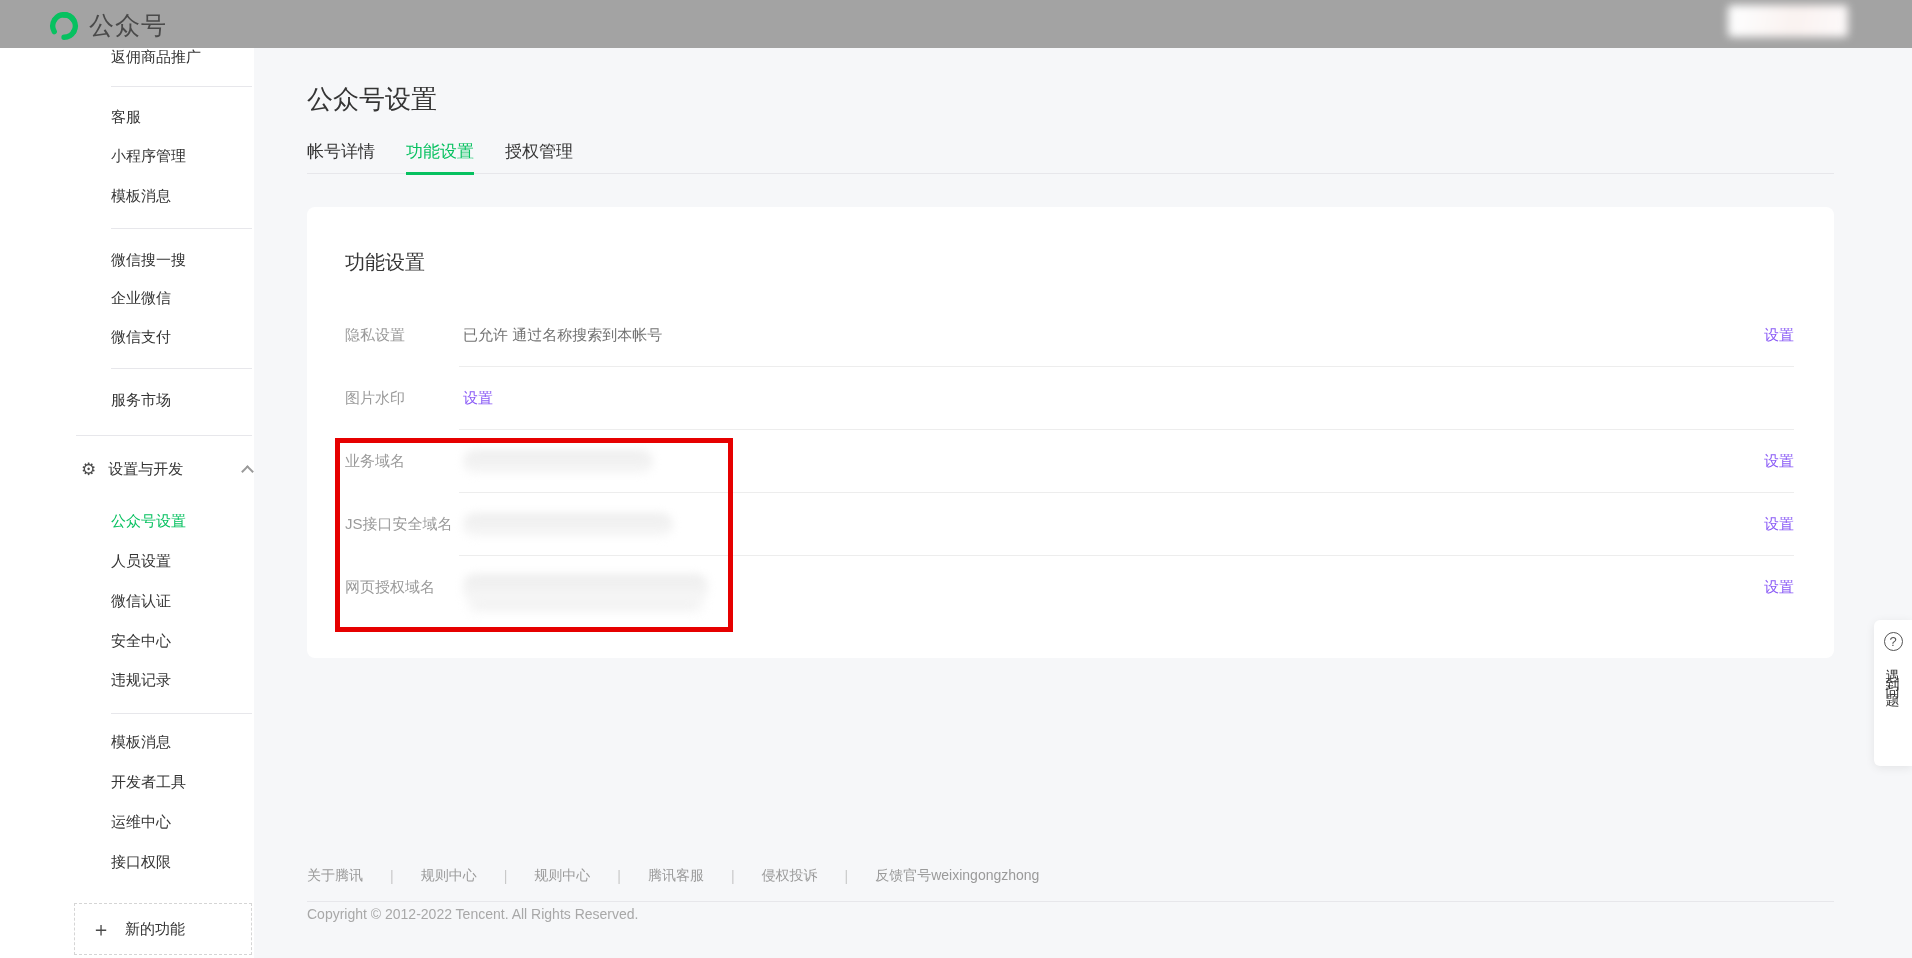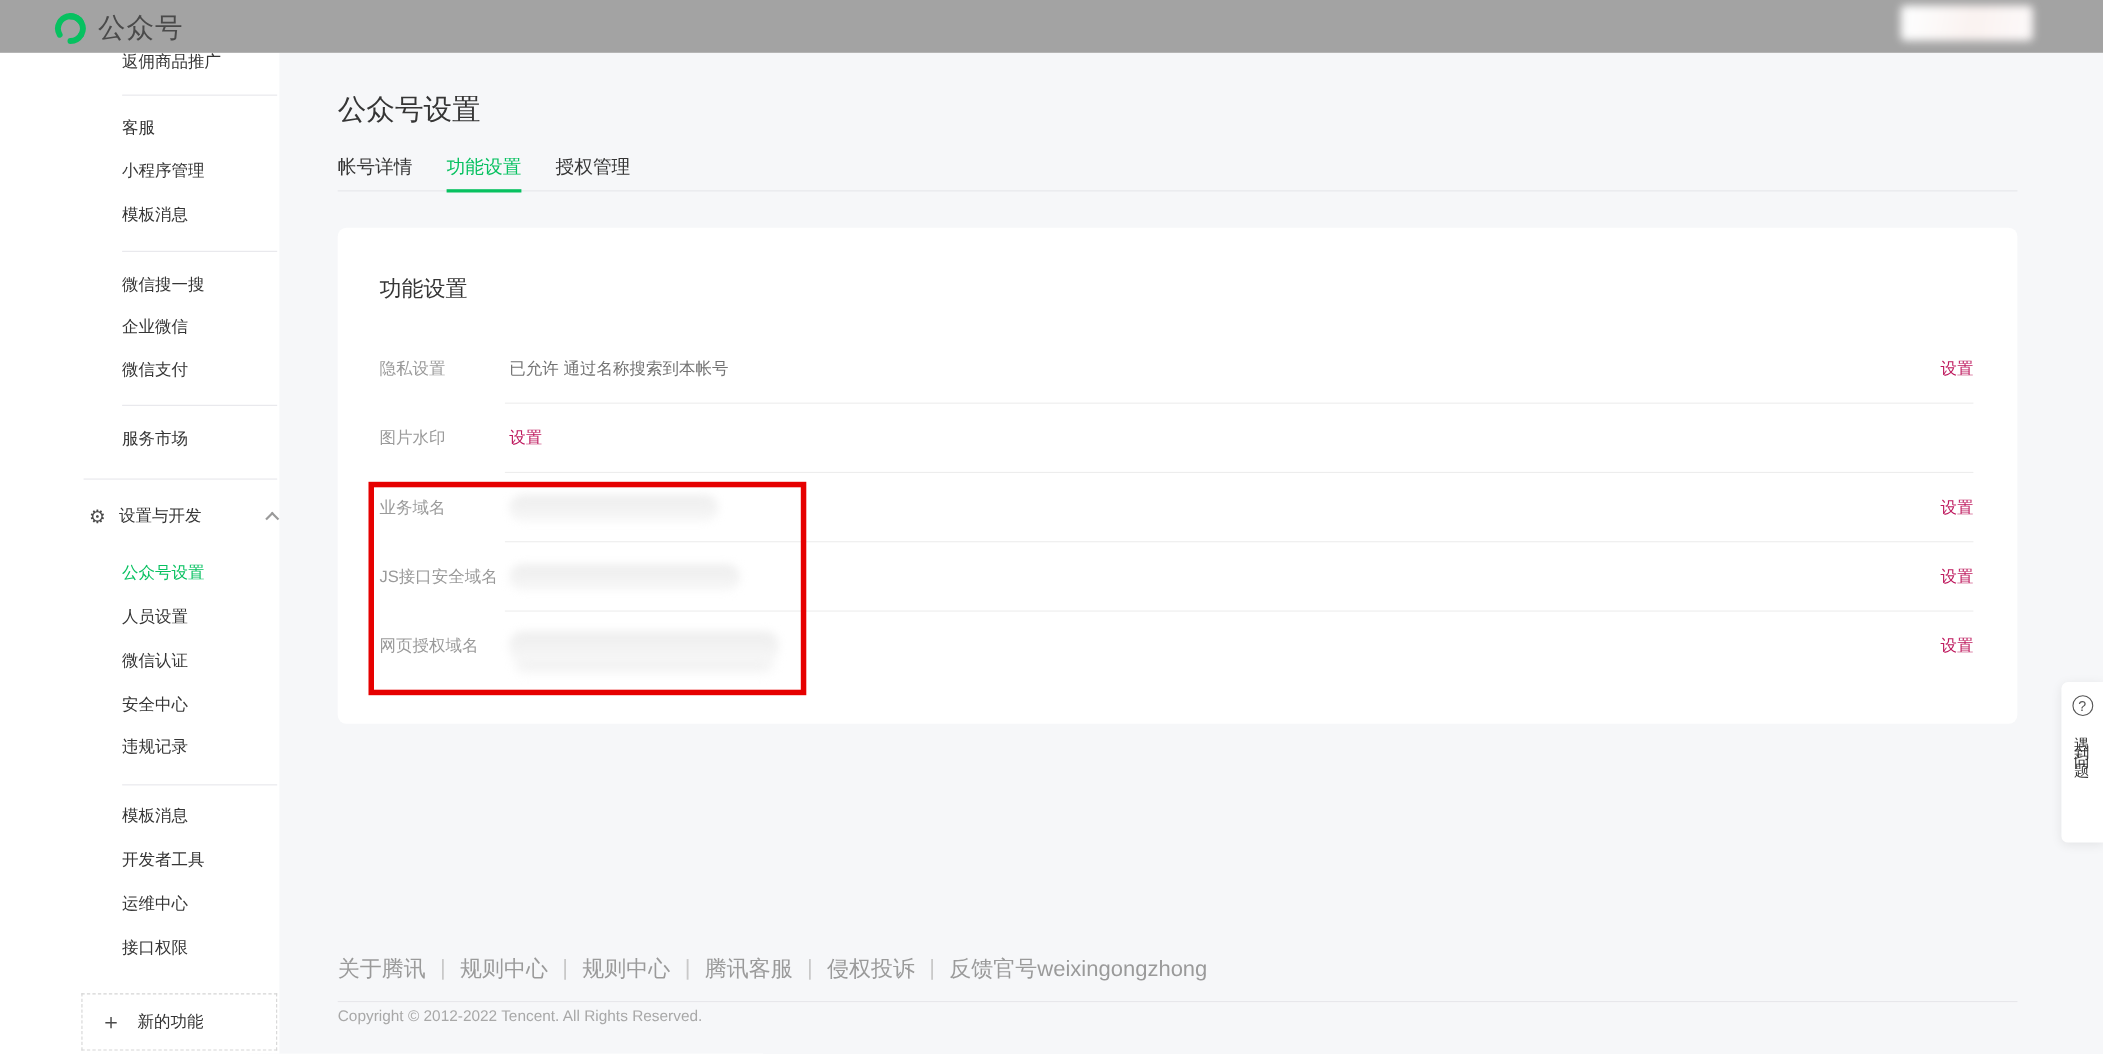--- a/index.html
+++ b/index.html
@@ -47,7 +47,7 @@
   .row { position:relative; height:63px; display:flex; align-items:center; }
   .row-label { width:118px; flex:none; font-size:15px; color:#9a9a9a; }
   .row-value { flex:1; font-size:15px; color:#737373; display:flex; align-items:center; }
-  .row-action { flex:none; font-size:15px; color:#be185d; cursor:pointer; text-decoration:none; }
+  .row-action { flex:none; font-size:15px; color:#8b5cf6; cursor:pointer; text-decoration:none; }
   .row-sep { position:absolute; left:114px; right:0; bottom:0; height:1px; background:#ededed; }
   .blur-pill { height:24px; border-radius:12px; filter:blur(4px);
     background:linear-gradient(180deg,#ededed 0%,#f8f8f8 100%); }

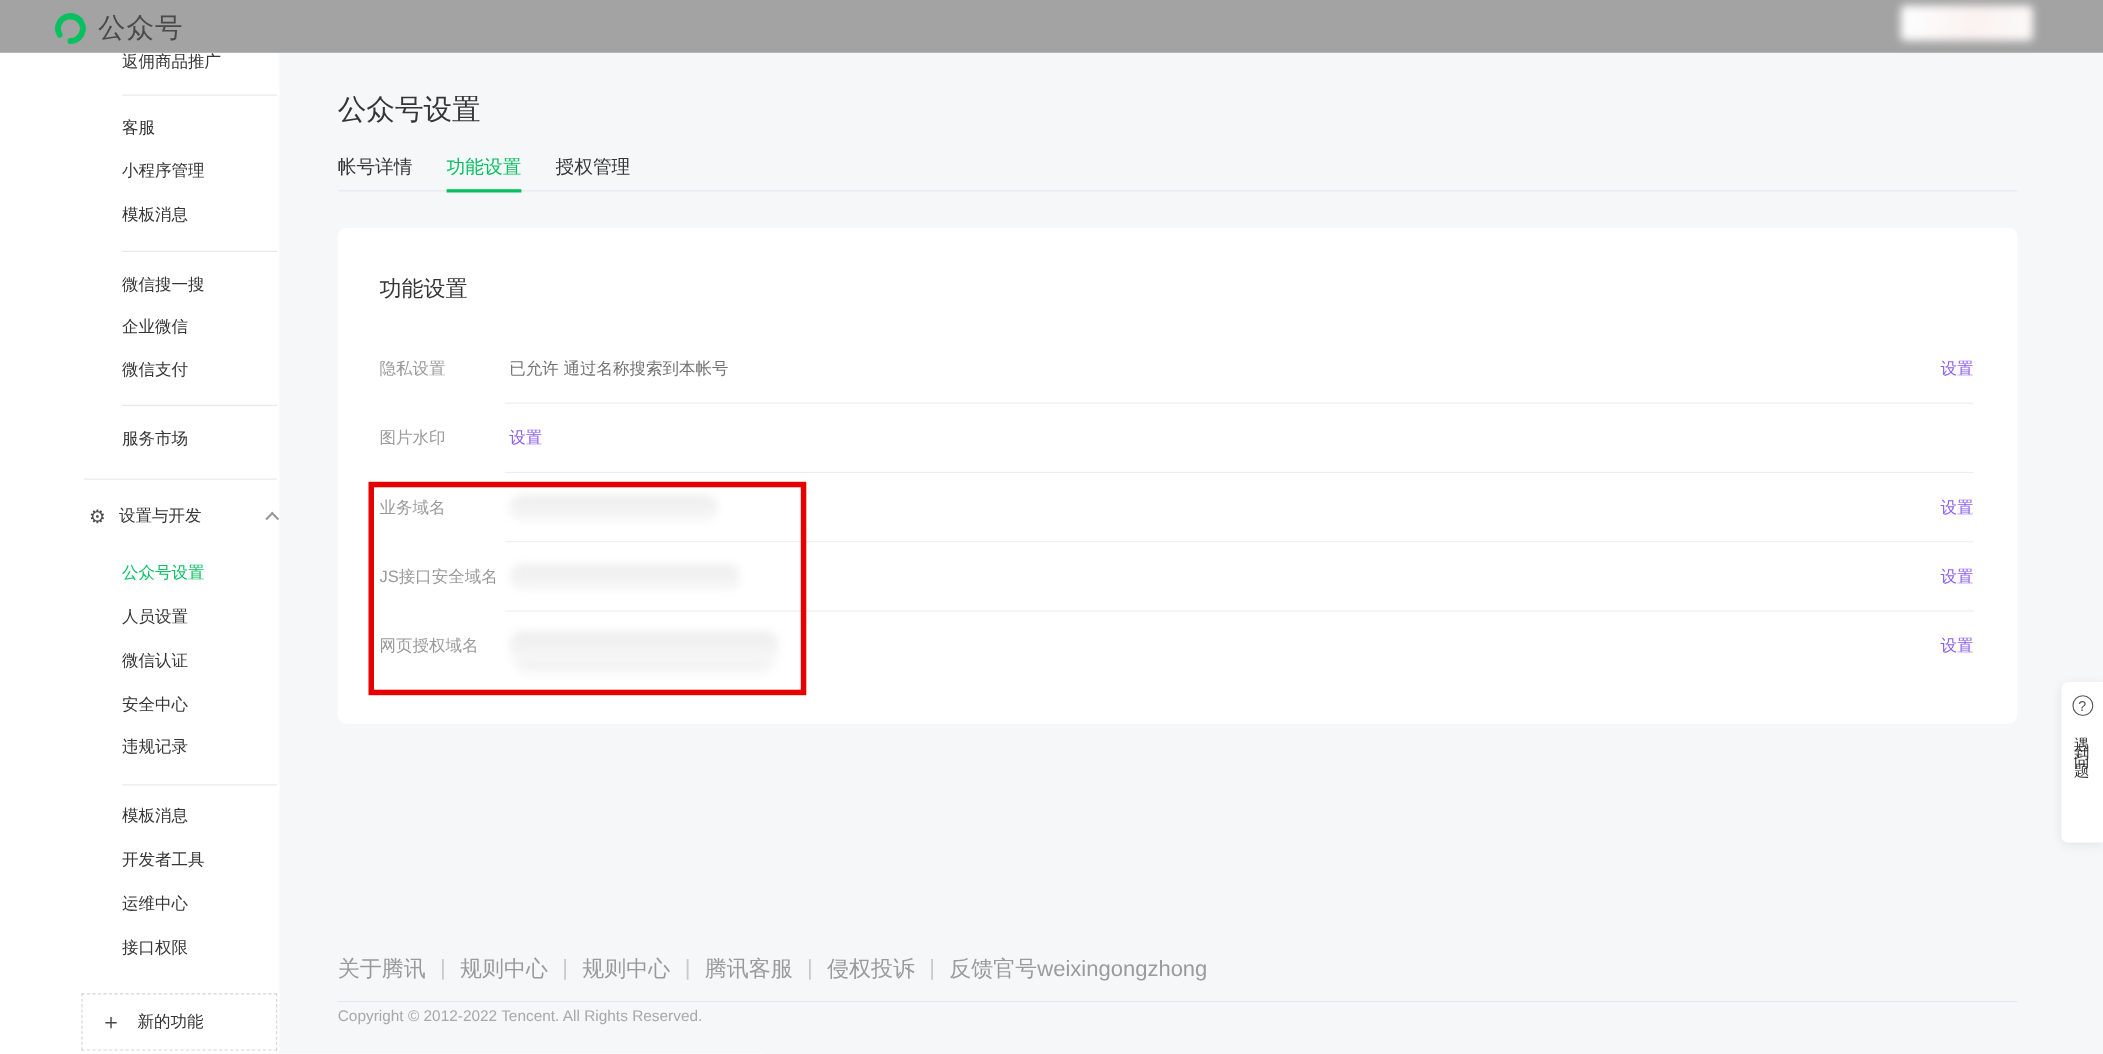--- a/index.html
+++ b/index.html
@@ -58,7 +58,7 @@
 
   
   .footer { position:absolute; left:82px; top:819px; width:1527px; }
-  .f-links { display:flex; align-items:center; gap:13px; font-size:20px; color:#9a9a9a;
+  .f-links { display:flex; align-items:center; gap:27px; font-size:14px; color:#9a9a9a;
     padding-bottom:16px; border-bottom:1px solid #e7e7eb; }
   .f-link { cursor:pointer; }
   .f-sep { color:#c9c9c9; }

